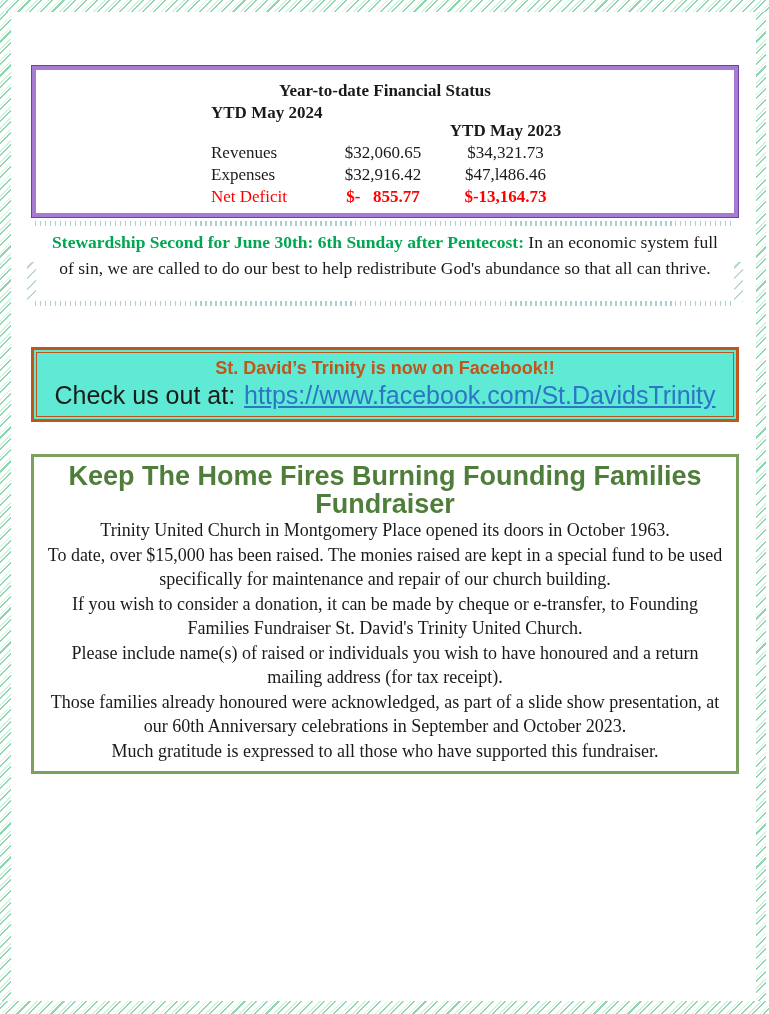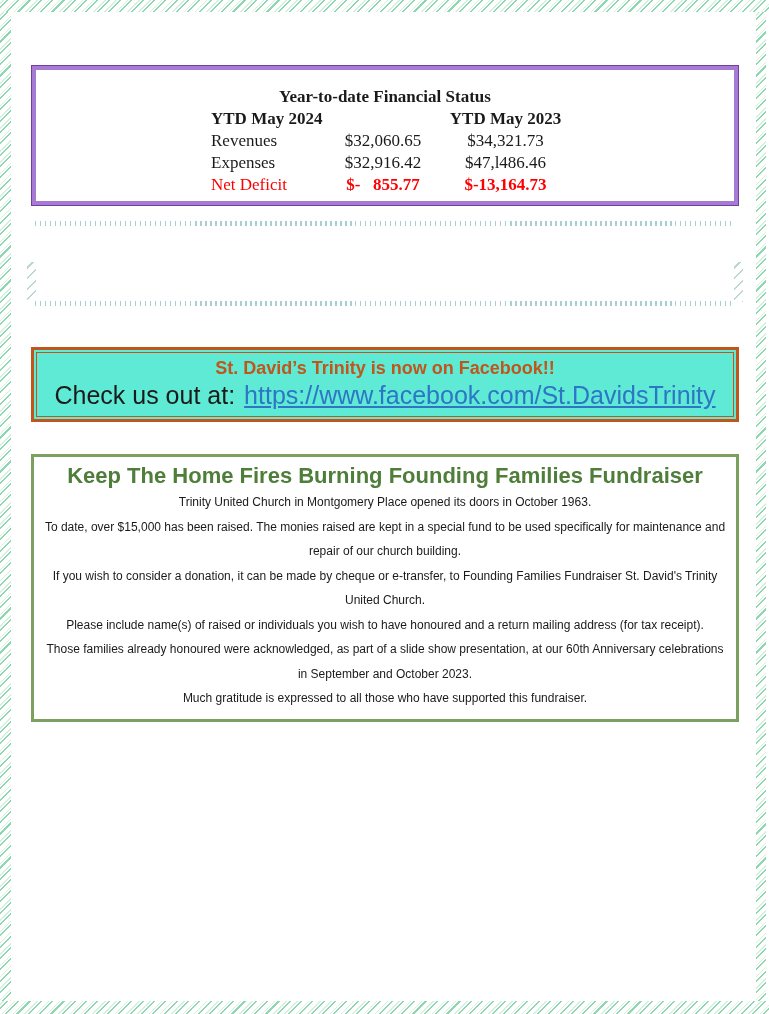--- a/index.html
+++ b/index.html
@@ -20,7 +20,7 @@
 
   
   .fin-box { position:absolute; top:65px; left:31px; width:708px; border:1px solid #7040a0; }
-  .fin-inner { border:4px solid #a77bd4; background:#fff; padding:16px 0 5px 0;
+  .fin-inner { border:4px solid #a77bd4; background:#fff; padding:10px 0 5px 0;
                font-family:"Liberation Serif",serif; font-size:17px; line-height:22px; color:#1a1a1a; }
   .fin-title { text-align:center; font-weight:bold; }
   .fin-head, .fin-row { display:flex; margin-left:175px; }

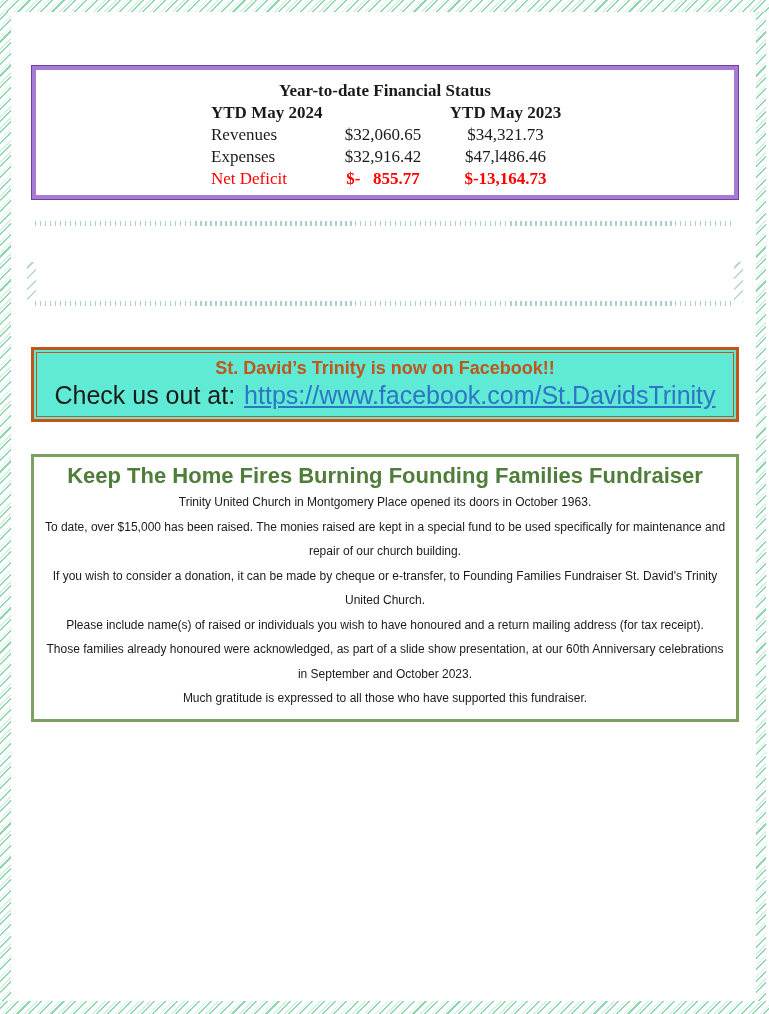--- a/index.html
+++ b/index.html
@@ -25,7 +25,7 @@
   .fin-title { text-align:center; font-weight:bold; }
   .fin-head, .fin-row { display:flex; margin-left:175px; }
   .fin-h1 { width:232px; text-align:left; font-weight:bold; }
-  .fin-h2 { width:125px; text-align:center; font-weight:bold; }
+  .fin-h2 { width:125px; text-align:center; font-weight:bold;margin-top:18px; }
   .fin-lbl { width:112px; text-align:left; }
   .fin-val { width:120px; text-align:center; white-space:pre; }
   .fin-val23 { width:125px; text-align:center; white-space:pre; }

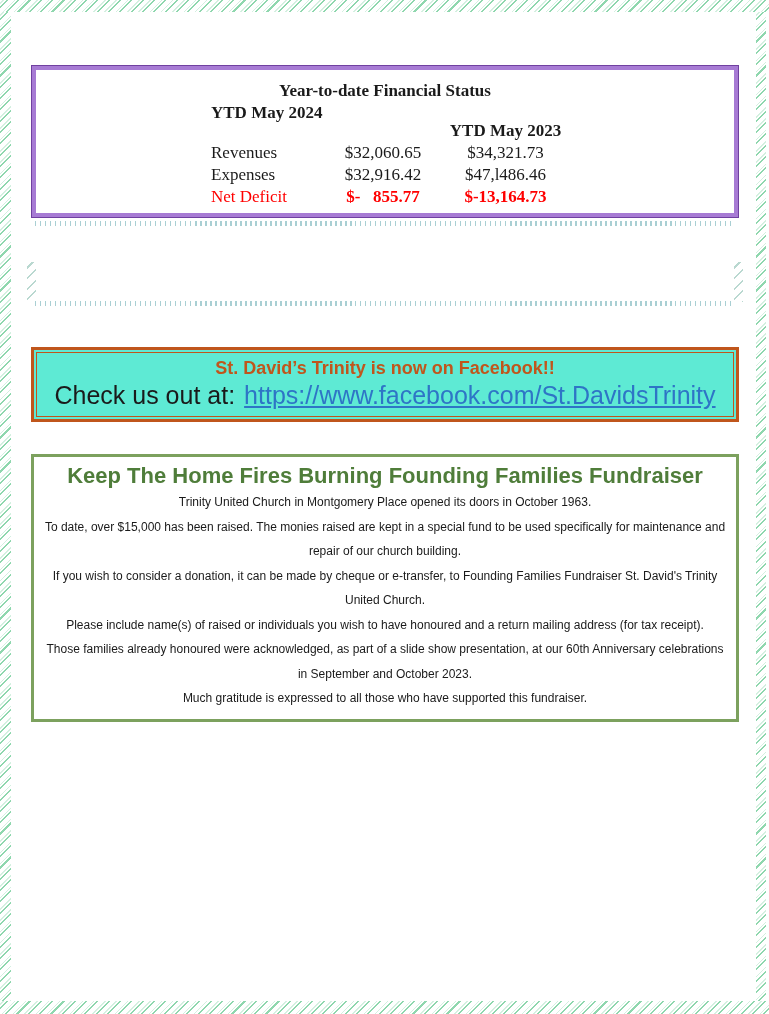--- a/index.html
+++ b/index.html
@@ -98,6 +98,9 @@
     <div class="tickline tick-top"></div>
     <div class="side-hatch l"></div>
     <div class="side-hatch r"></div>
+    <p class="steward-text">
+      <span class="steward-heading">Stewardship Second for June 30th: 6th Sunday after Pentecost:</span><span> In an economic system full of sin, we are called to do our best to help redistribute God's abundance so that all can thrive.</span>
+    </p>
     <div class="tickline tick-bottom"></div>
   </section>
 

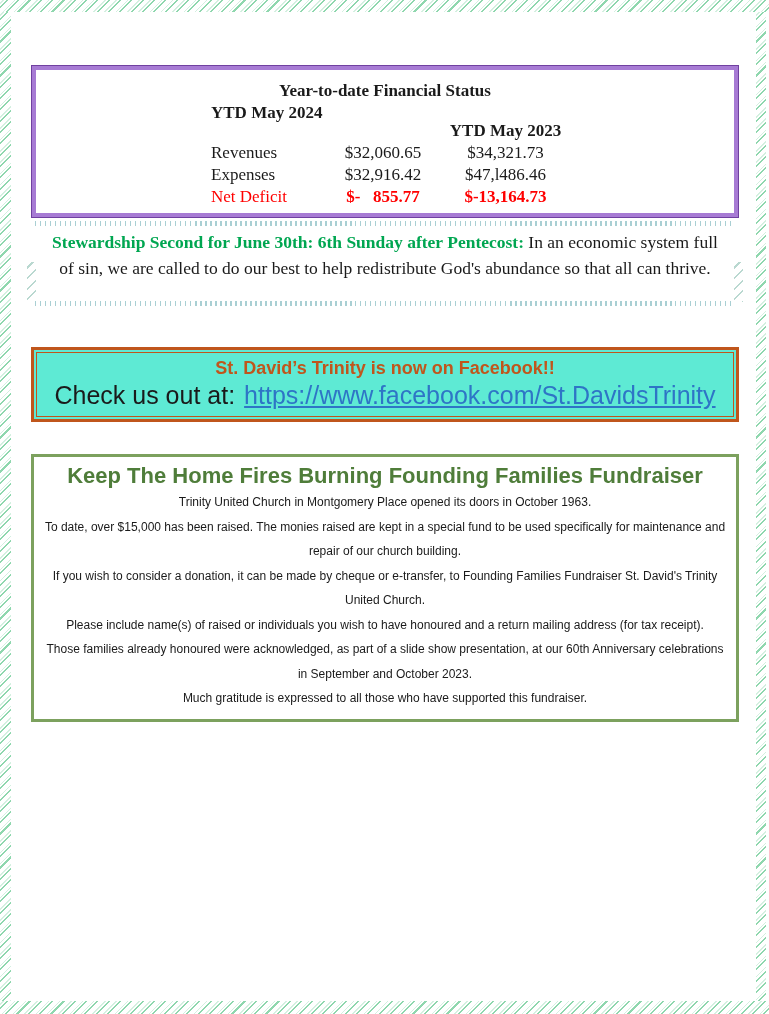--- a/index.html
+++ b/index.html
@@ -55,7 +55,7 @@
   
   .fund-box { position:absolute; top:454px; left:31px; width:708px; border:3px solid #7ca15e;
               background:#fff; padding:5px 10px 8px; text-align:center; color:#1a1a1a; }
-  .fund-title { font-size:22px; font-weight:bold; color:#4f7d3a; line-height:28px; }
+  .fund-title { font-size:27px; font-weight:bold; color:#4f7d3a; line-height:28px; }
   .fund-box p { font-size:12px; line-height:24.5px; }
   .email-link { color:#1a1a1a; text-decoration:underline; cursor:pointer; }
 </style>

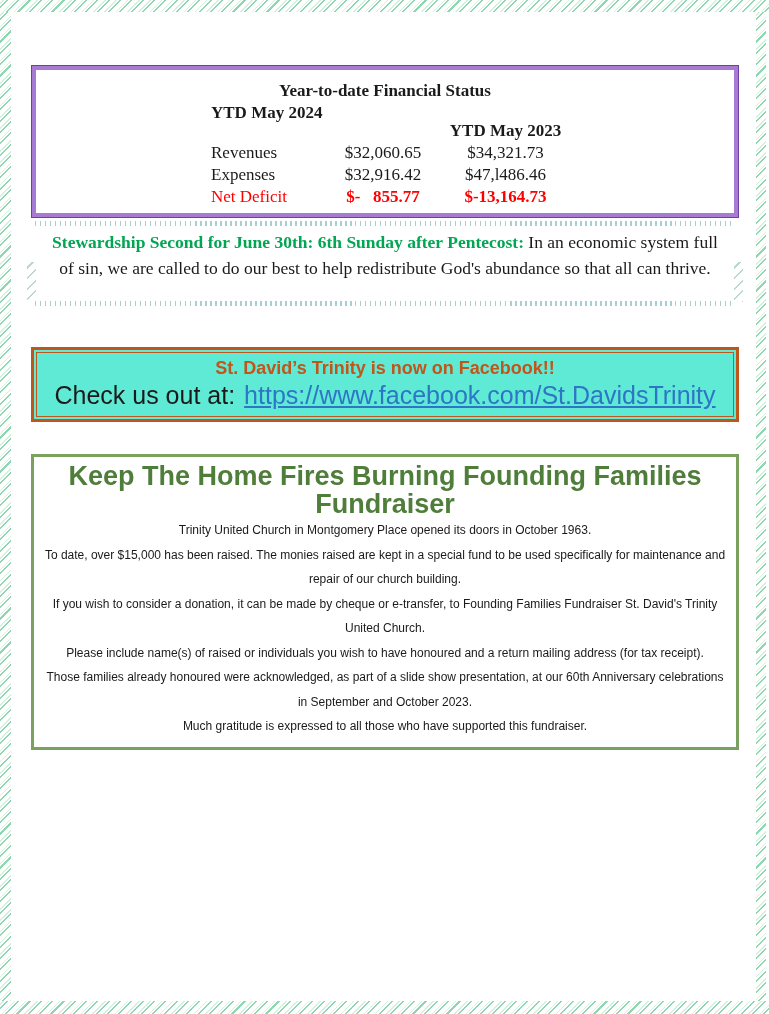--- a/index.html
+++ b/index.html
@@ -56,7 +56,7 @@
   .fund-box { position:absolute; top:454px; left:31px; width:708px; border:3px solid #7ca15e;
               background:#fff; padding:5px 10px 8px; text-align:center; color:#1a1a1a; }
   .fund-title { font-size:27px; font-weight:bold; color:#4f7d3a; line-height:28px; }
-  .fund-box p { font-size:12px; line-height:24.5px; }
+  .fund-box p { font-size:18px; line-height:24.5px;font-family:Liberation Serif, serif; }
   .email-link { color:#1a1a1a; text-decoration:underline; cursor:pointer; }
 </style>
 </head>

